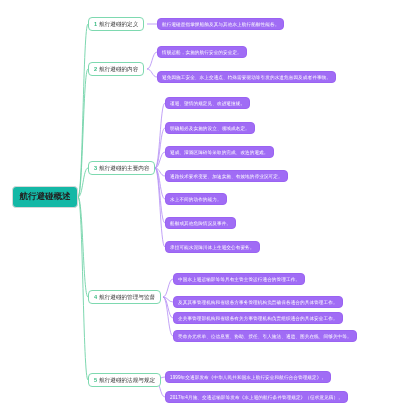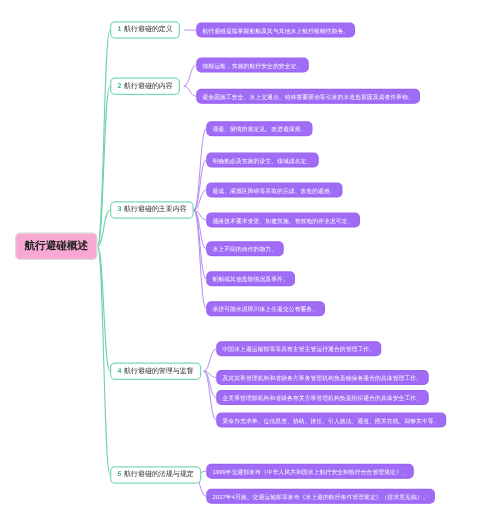--- a/index.html
+++ b/index.html
@@ -35,7 +35,7 @@
     line-height: 1.15;
   }
   .root {
-    background: #f9a8d4;
+    background: #14b8a6;
     color: #222222;
     border: 1px solid #d8d8d8;
     font-size: 8.5px;

